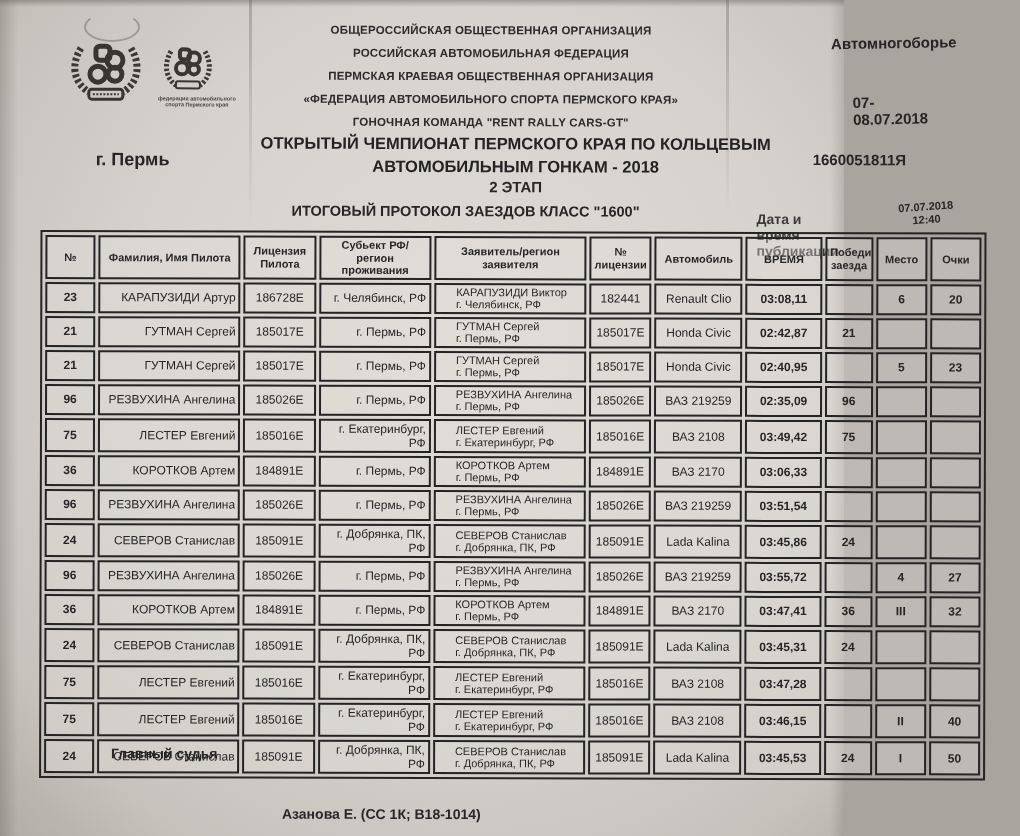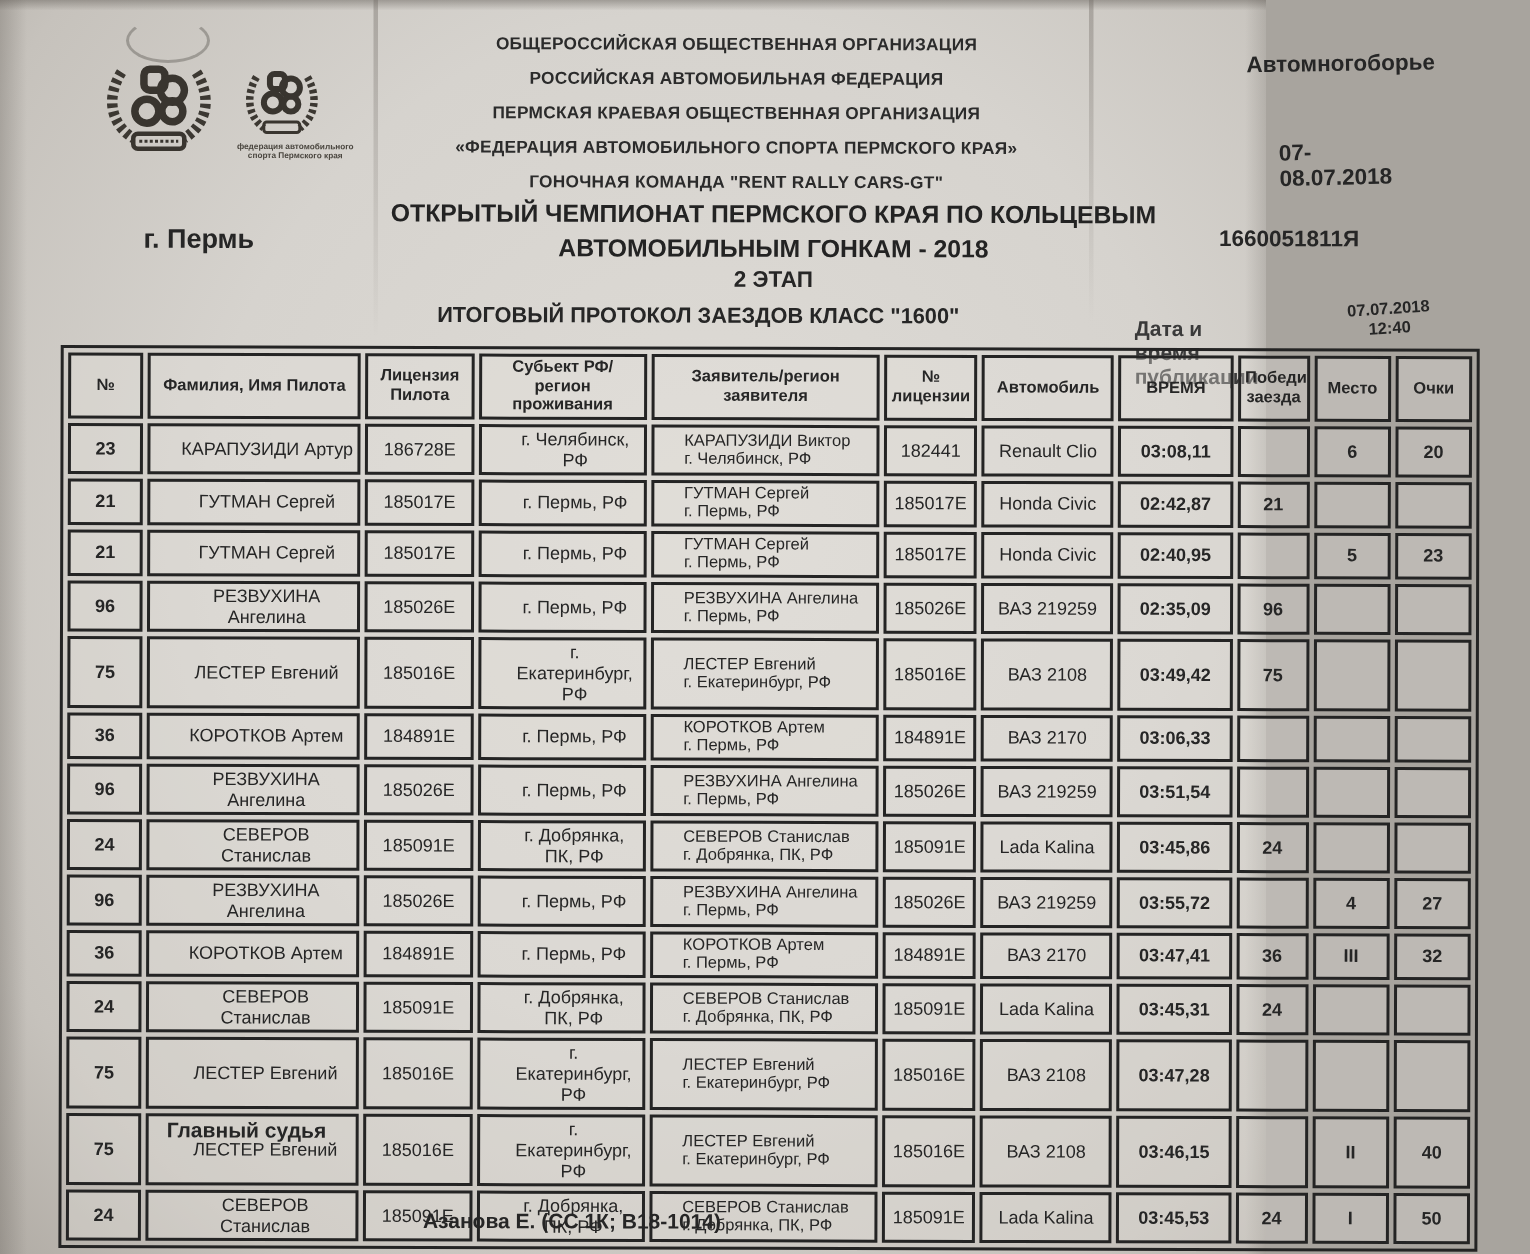--- a/index.html
+++ b/index.html
@@ -65,7 +65,7 @@
   .protocol-table th{font-size:11px;line-height:12.5px;height:34px;text-align:center;font-weight:bold;}
   .protocol-table td{font-size:12px;height:25px;}
   td.c{text-align:center;}
-  td.l{text-align:center;padding-left:20px;}
+  td.l{text-align:right;padding-left:2px;}
   td.bold{font-weight:bold;}
   td.applicant{font-size:11px;line-height:12px;padding-left:20px;}
   td.time{font-weight:bold;}

